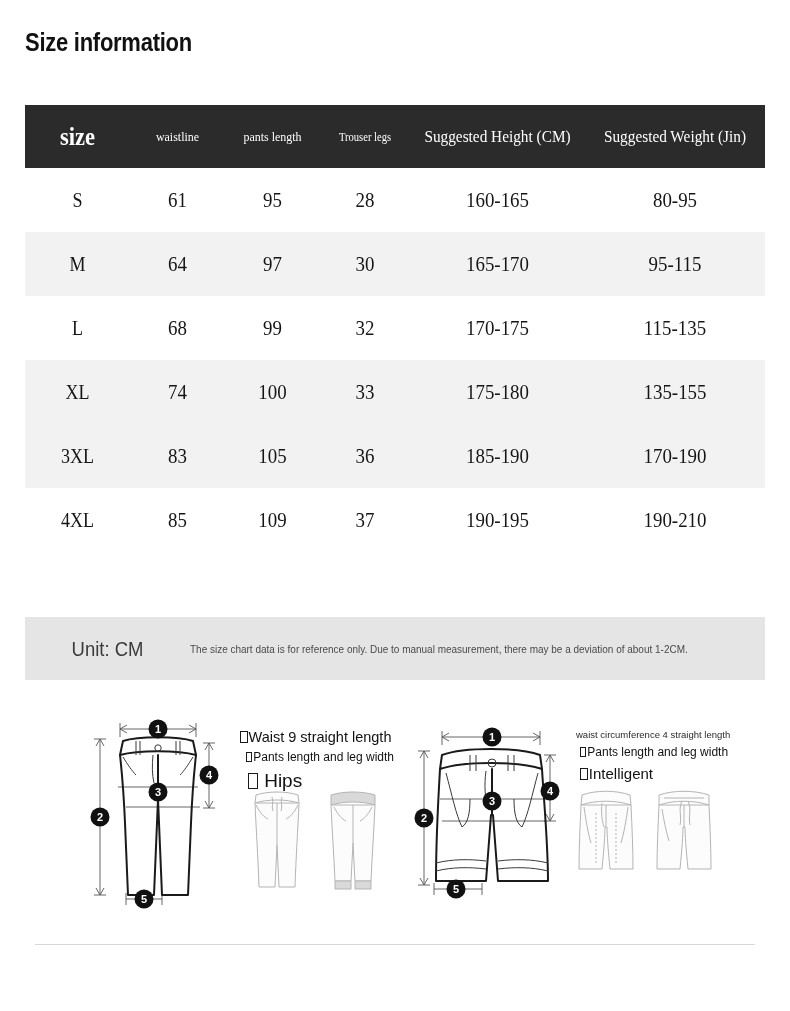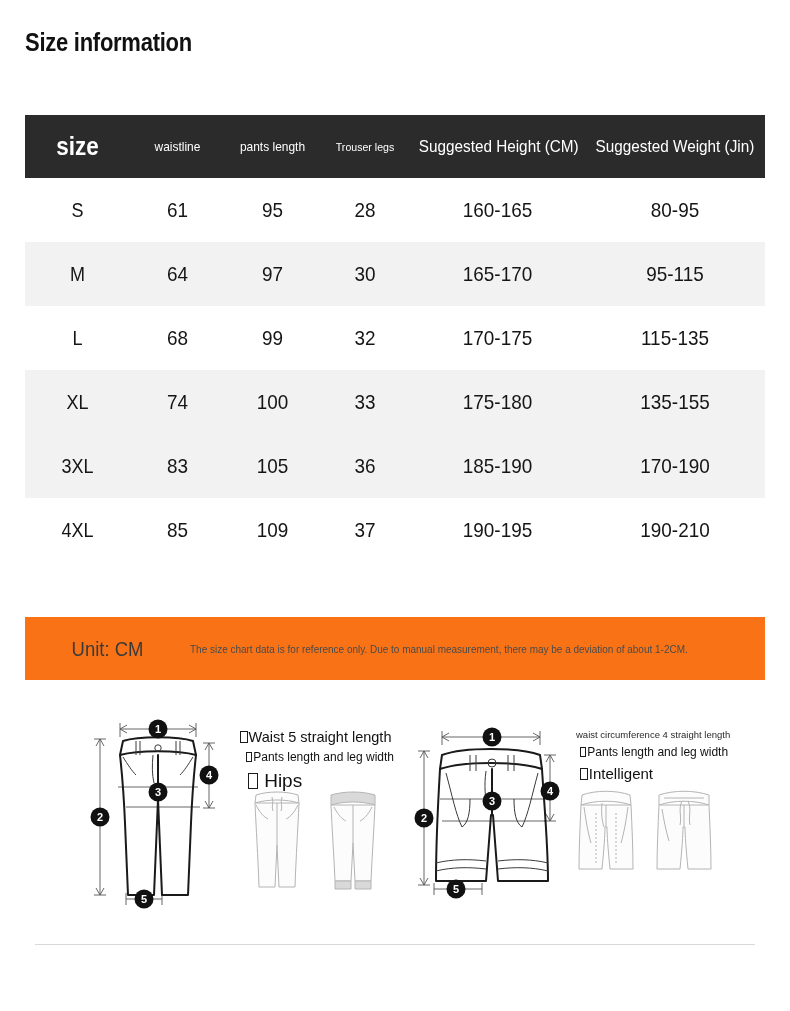--- a/index.html
+++ b/index.html
@@ -34,10 +34,11 @@
   .size-table {
     position: absolute;
     left: 25px;
-    top: 115px;
+    top: 105px;
     width: 740px;
     border-collapse: collapse;
     table-layout: fixed;
+    font-family: Liberation Serif, serif;
   }
   .size-table th, .size-table td {
     text-align: center;

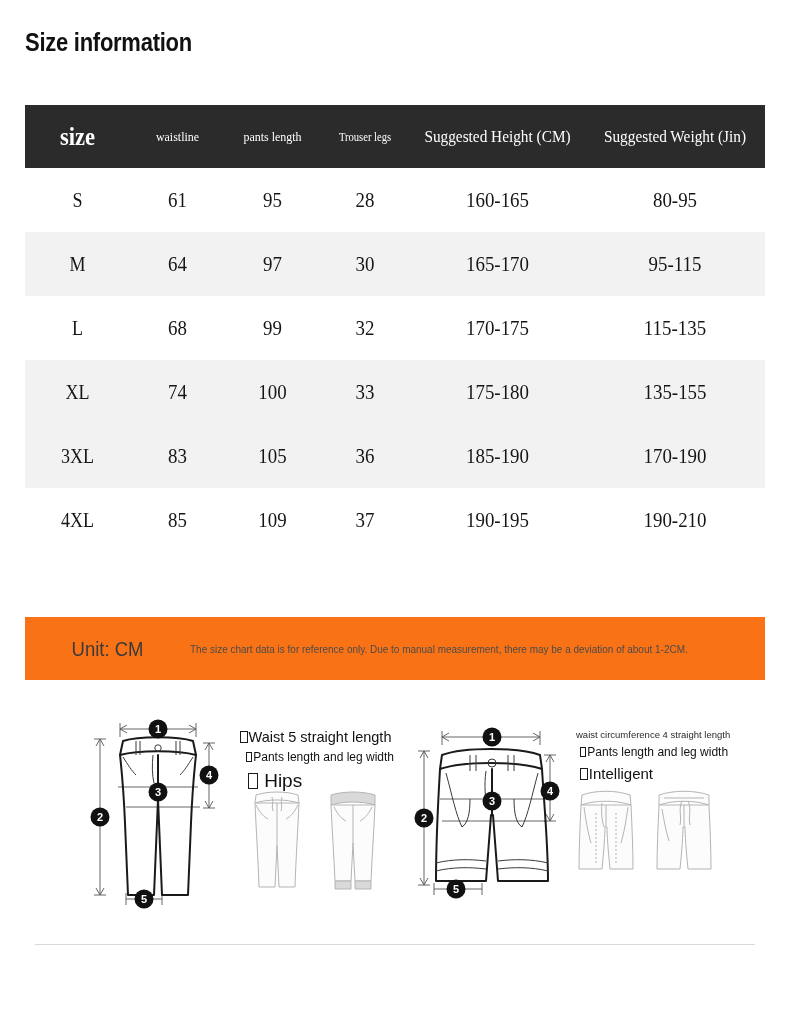--- a/index.html
+++ b/index.html
@@ -79,7 +79,7 @@
     top: 617px;
     width: 740px;
     height: 63px;
-    background: #f97316;
+    background: #e5e5e5;
     display: flex;
     align-items: center;
   }

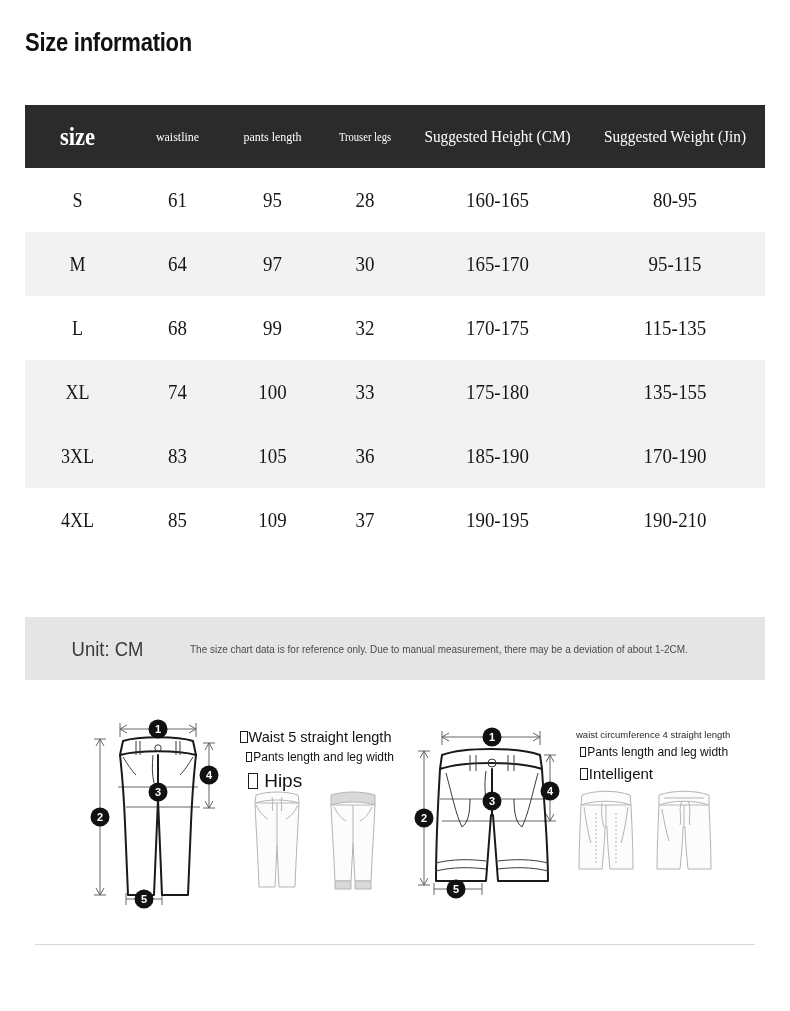--- a/index.html
+++ b/index.html
@@ -306,7 +306,7 @@
     </div>
 
     <div class="label-stack">
-      <span class="label-line label-l1"><span class="tofu"></span><span>Waist 5 straight length</span></span>
+      <span class="label-line label-l1"><span class="tofu"></span><span>Waist 9 straight length</span></span>
       <span class="label-line label-l2"><span class="tofu"></span><span>Pants length and leg width</span></span>
       <span class="label-line label-l3"><span class="tofu"></span> <span>Hips</span></span>
     </div>

